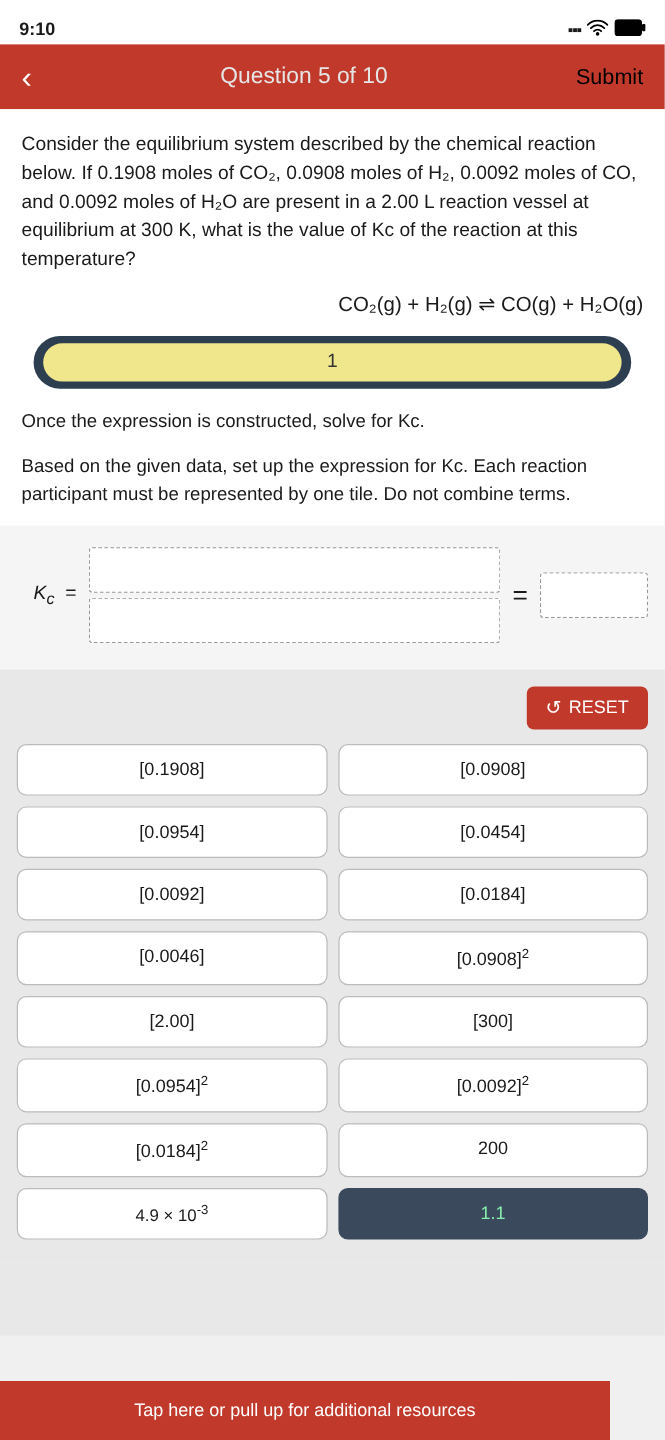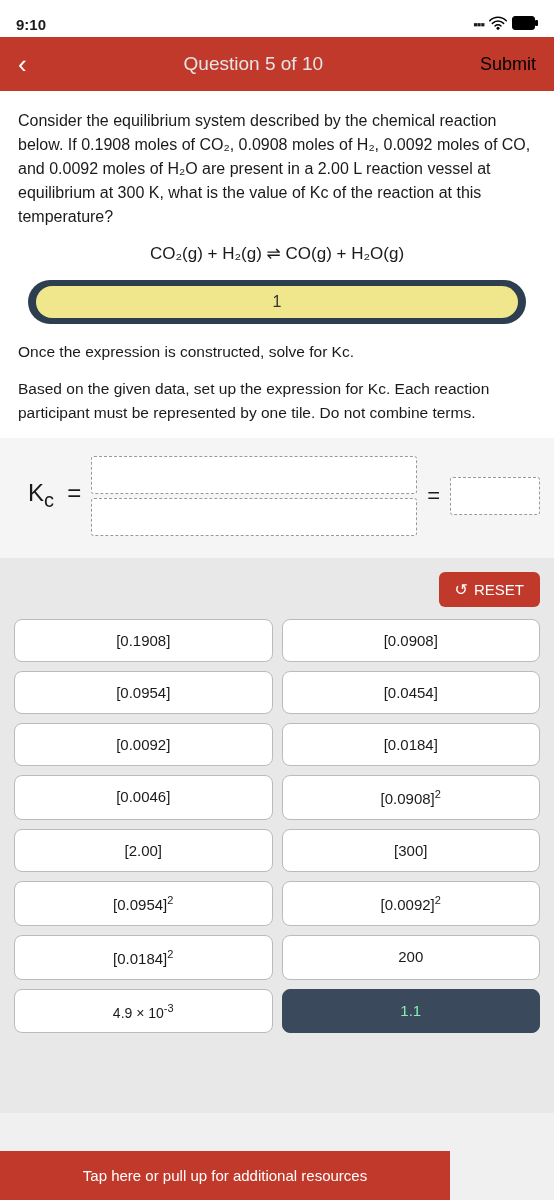--- a/index.html
+++ b/index.html
@@ -71,7 +71,7 @@
     }
 
     .equation-area {
-      text-align: center;
+      text-align: right;
       font-size: 17px;
       margin-bottom: 16px;
       font-weight: 400;

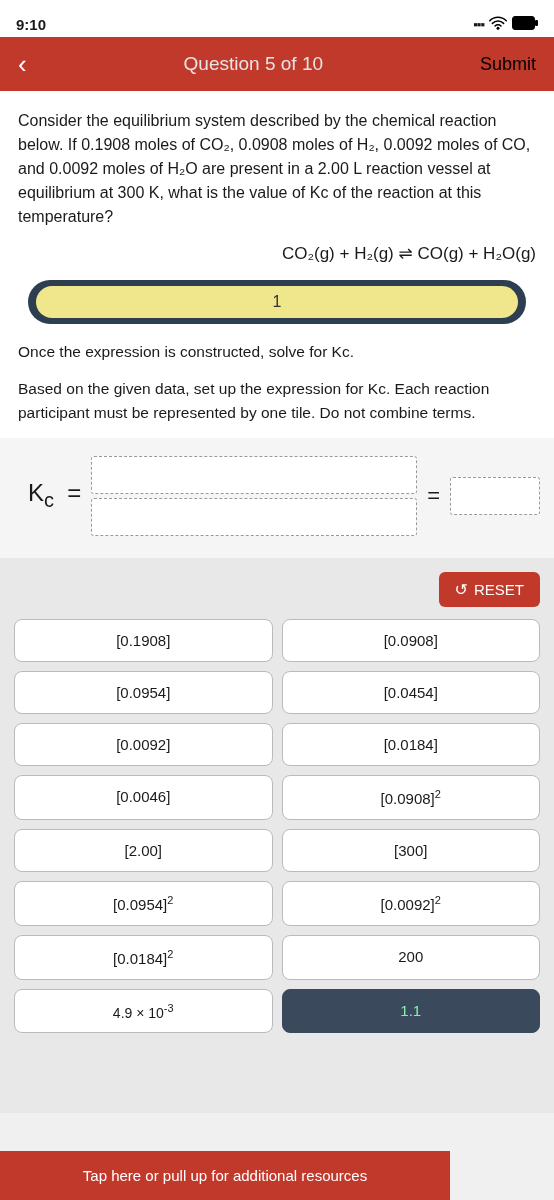--- a/index.html
+++ b/index.html
@@ -114,7 +114,8 @@
       gap: 10px;
     }
     .kc-label {
-      font-size: 24px;
+      font-size: 16px;
+      font-style: italic;
       white-space: nowrap;
       padding-left: 14px;
     }

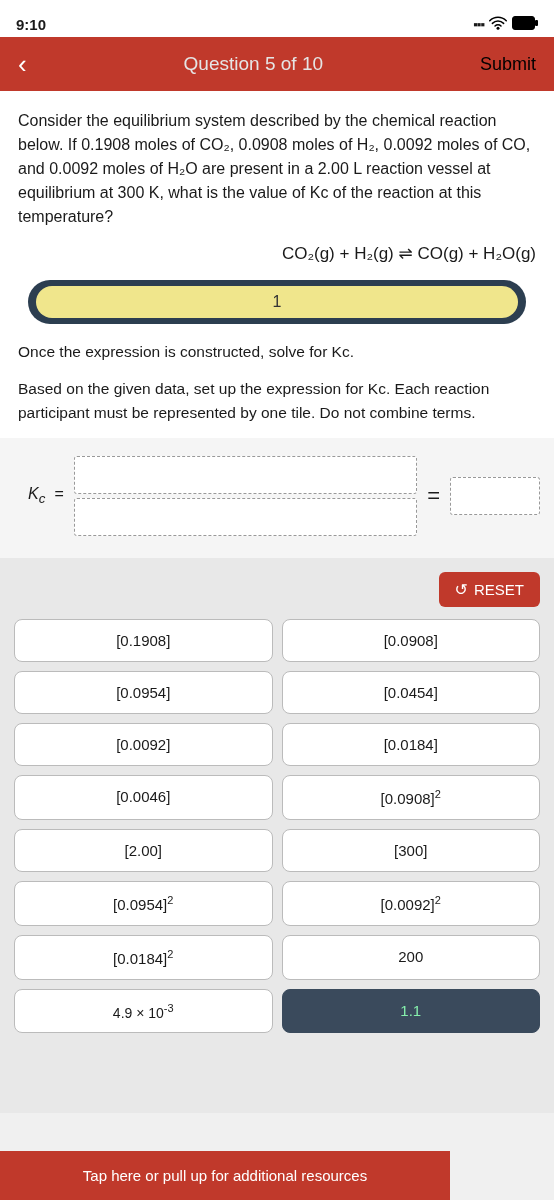--- a/index.html
+++ b/index.html
@@ -208,7 +208,7 @@
       cursor: pointer;
       position: fixed;
       bottom: 0;
-      width: 450px;
+      width: 508px;
     }
 
     sup { font-size: 11px; }

